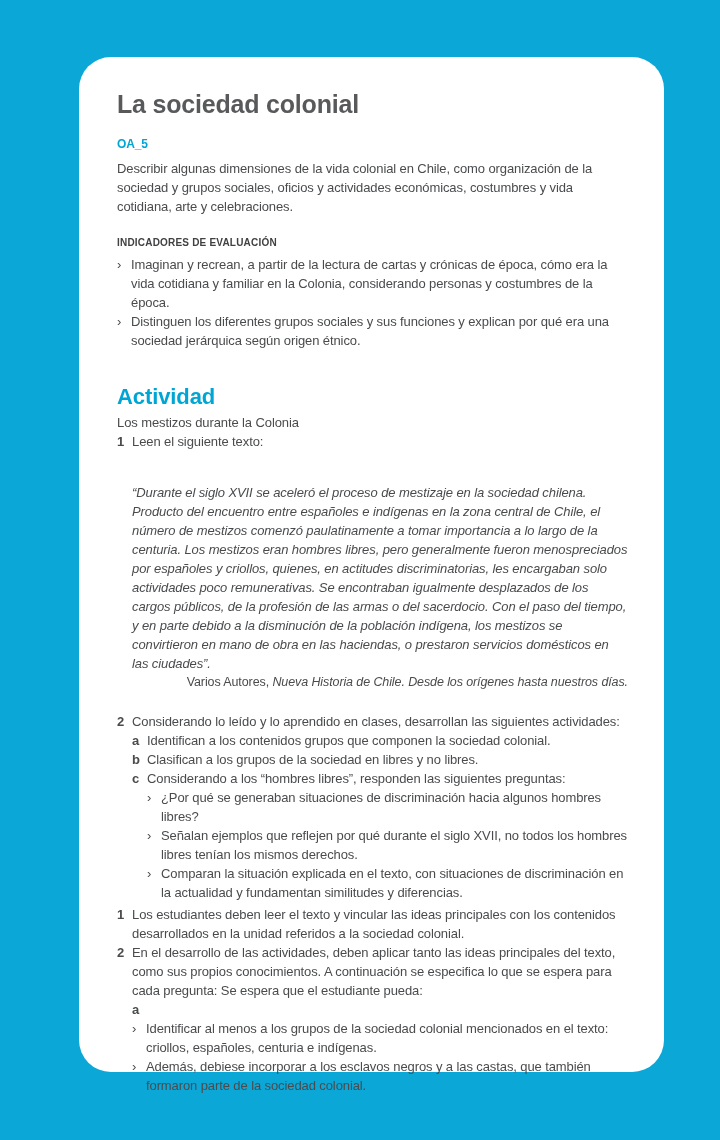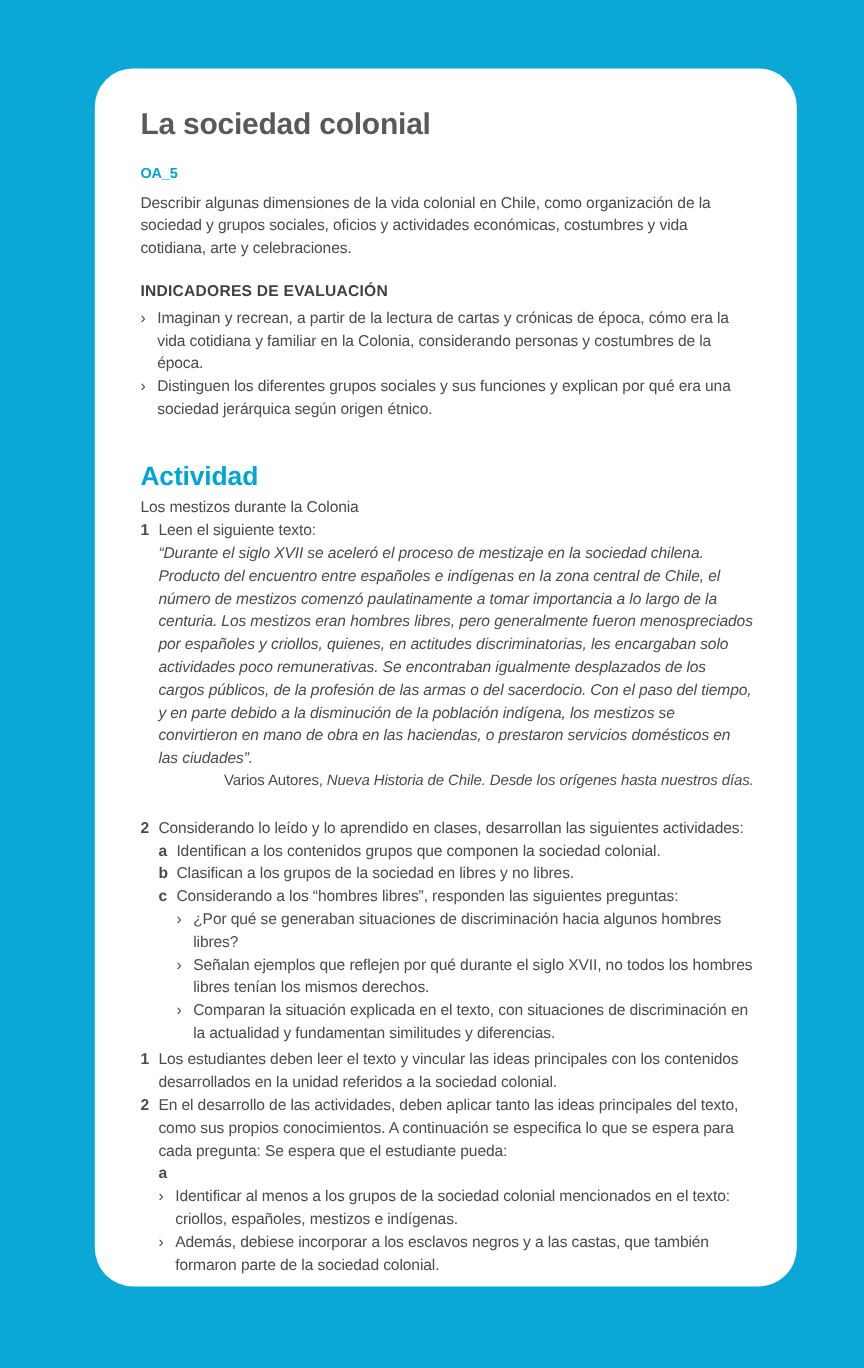--- a/index.html
+++ b/index.html
@@ -21,7 +21,7 @@
   .oa-heading { font-size:12px; line-height:22px; font-weight:bold; margin-top:14px; }
   .oa-desc { margin-top:4px; }
   .minor-heading {
-    font-size:13px; font-weight:bold; color:#414042; letter-spacing:0.2px; margin-top:17px;
+    font-size:10px; font-weight:bold; color:#414042; letter-spacing:0.2px; margin-top:17px;
   }
   .list { margin-top:3px; }
   .row { display:flex; align-items:flex-start; }

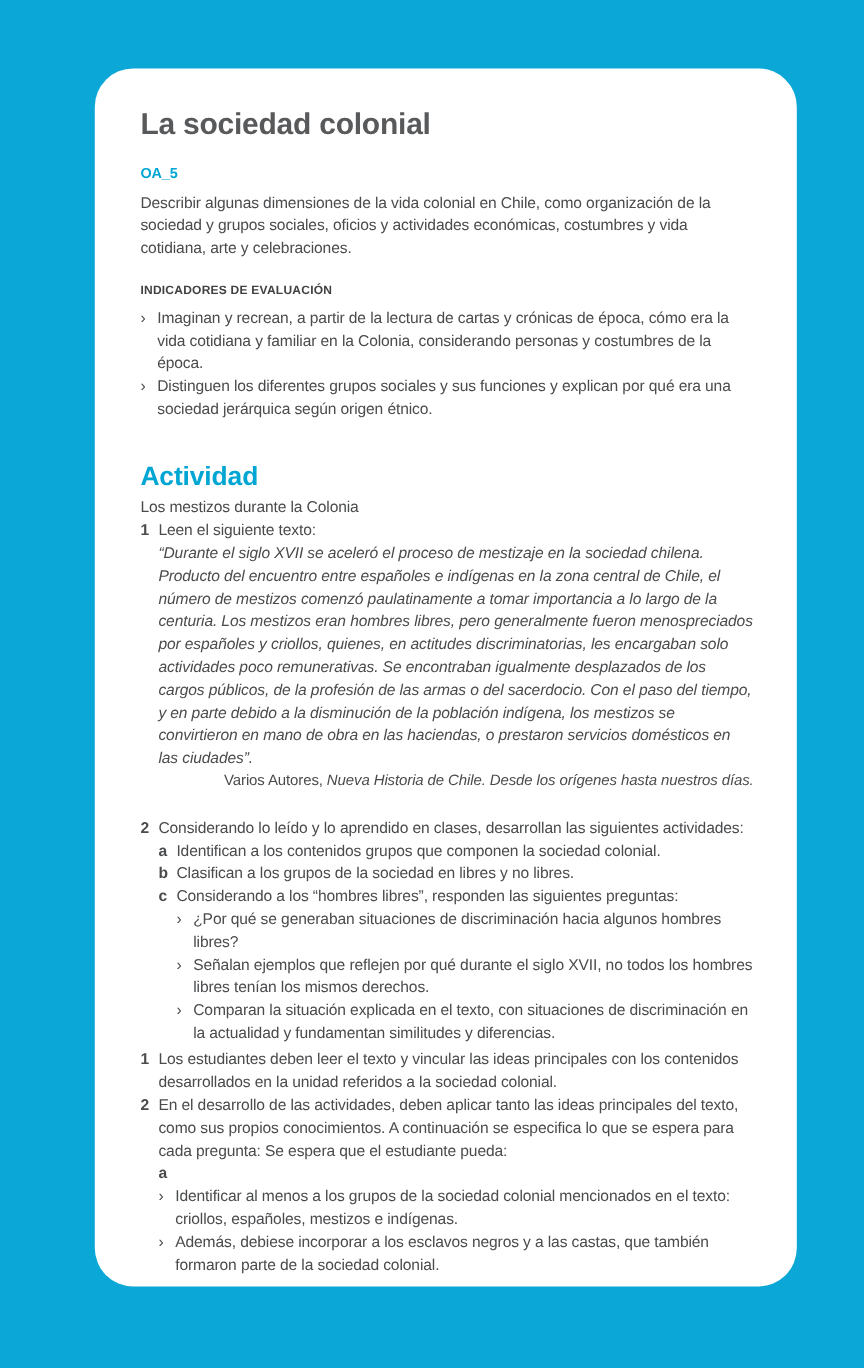--- a/index.html
+++ b/index.html
@@ -31,7 +31,7 @@
   .txt { flex:1 1 auto; }
   .actividad-heading { font-size:22px; line-height:24px; font-weight:bold; margin-top:35px; }
   .subtitle { margin-top:4px; }
-  .quote { font-style:italic; margin-left:15px; }
+  .quote { font-style:italic; margin-left:15px;margin-top:32px; }
   .citation { text-align:right; font-size:12.5px; }
   .citation .it { font-style:italic;text-align:center; }
   .step2 { margin-top:20px; }

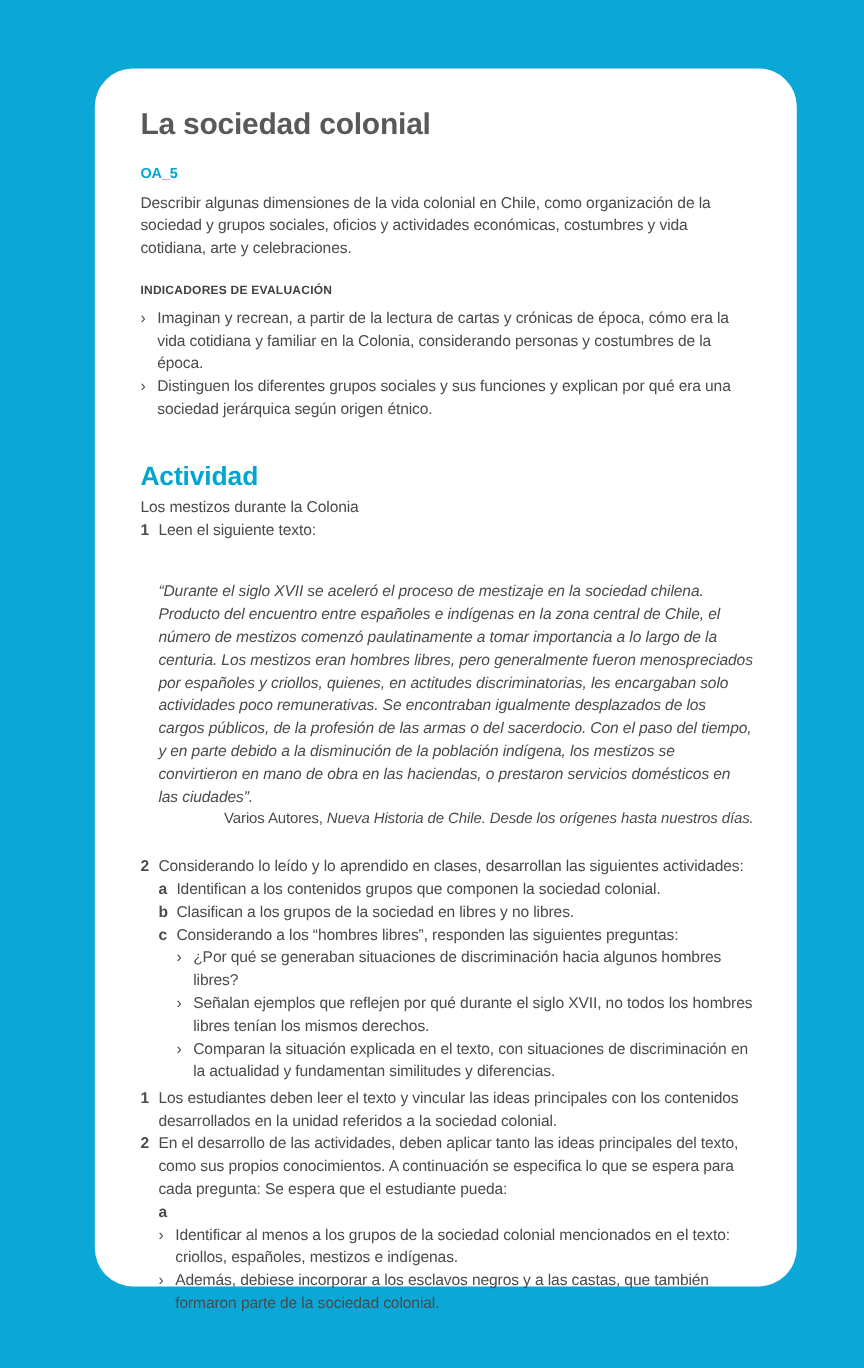--- a/index.html
+++ b/index.html
@@ -126,7 +126,7 @@
       <div class="indent1">
         <div class="row">
           <span class="marker">›</span>
-          <span class="txt">Identificar al menos a los grupos de la sociedad colonial mencionados en el texto: criollos, españoles, mestizos e indígenas.</span>
+          <span class="txt">Identificar al menos a los grupos de la sociedad colonial mencionados en el texto: criollos, españoles, centuria e indígenas.</span>
         </div>
         <div class="row">
           <span class="marker">›</span>

